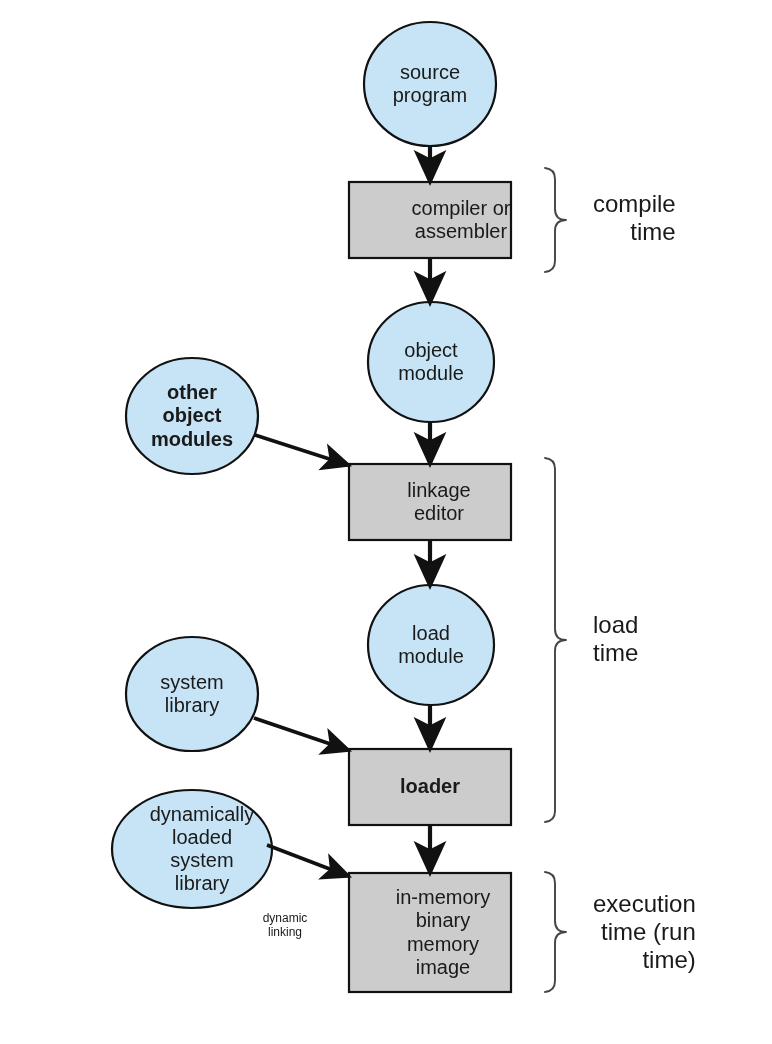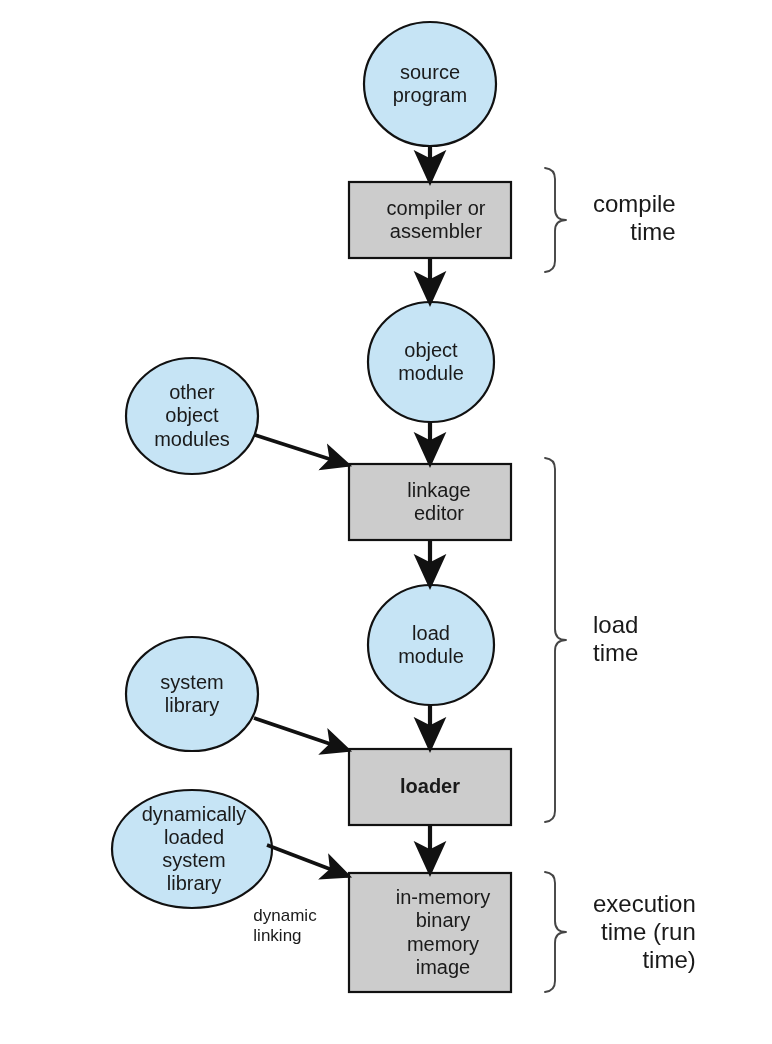--- a/index.html
+++ b/index.html
@@ -104,7 +104,7 @@
   <div id="labels-group">
       <div class="node-label ellipse-label" style="left: 322px; top: 22px; width: 132px; height: 124px; display: flex; align-items: center; justify-content: center;">source
 program</div>
-      <div class="node-label box-label" style="left: 297px; top: 182px; width: 194px; height: 76px; display: flex; align-items: center; justify-content: center;">compiler or
+      <div class="node-label box-label" style="left: 322px; top: 182px; width: 194px; height: 76px; display: flex; align-items: center; justify-content: center;">compiler or
 assembler</div>
       <div class="node-label ellipse-label" style="left: 326px; top: 302px; width: 126px; height: 120px; display: flex; align-items: center; justify-content: center;">object
 module</div>

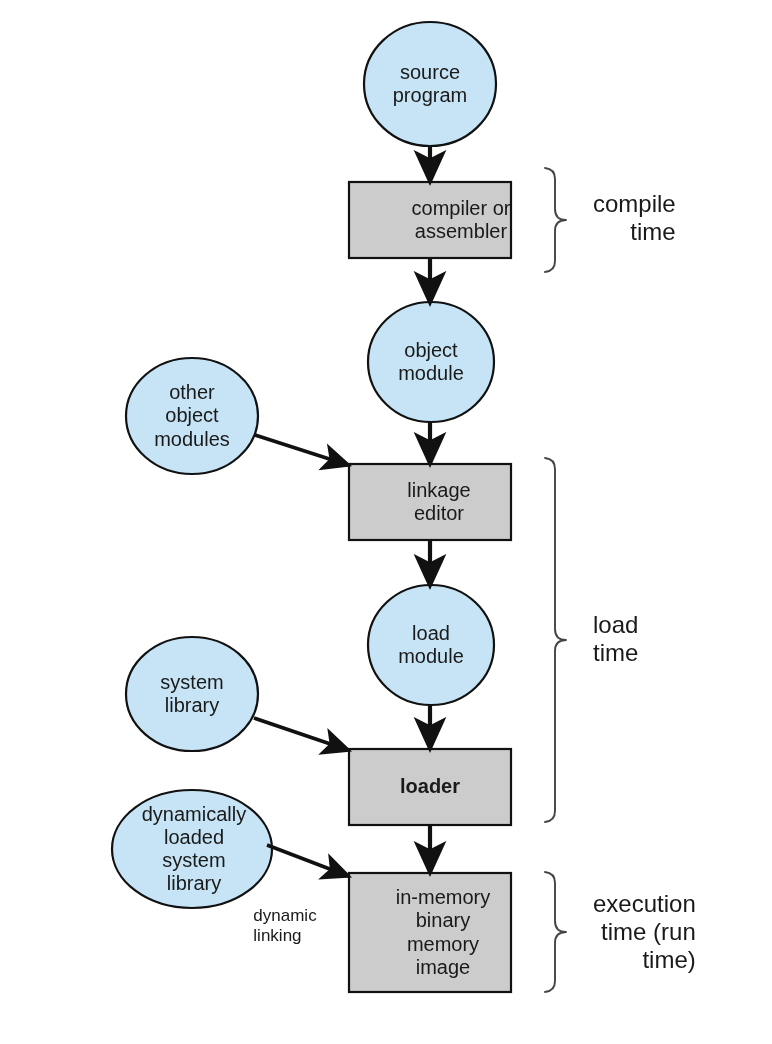--- a/index.html
+++ b/index.html
@@ -108,7 +108,7 @@
 assembler</div>
       <div class="node-label ellipse-label" style="left: 326px; top: 302px; width: 126px; height: 120px; display: flex; align-items: center; justify-content: center;">object
 module</div>
-      <div class="node-label ellipse-label" style="left: 84px; top: 358px; width: 132px; height: 116px; display: flex; align-items: center; justify-content: center;">other
+      <div class="node-label ellipse-label" style="left: 84px; top: 358px; width: 132px; height: 116px; display: flex; align-items: center; justify-content: center; font-weight: bold;">other
 object
 modules</div>
       <div class="node-label box-label" style="left: 307px; top: 464px; width: 180px; height: 76px; display: flex; align-items: center; justify-content: center;">linkage

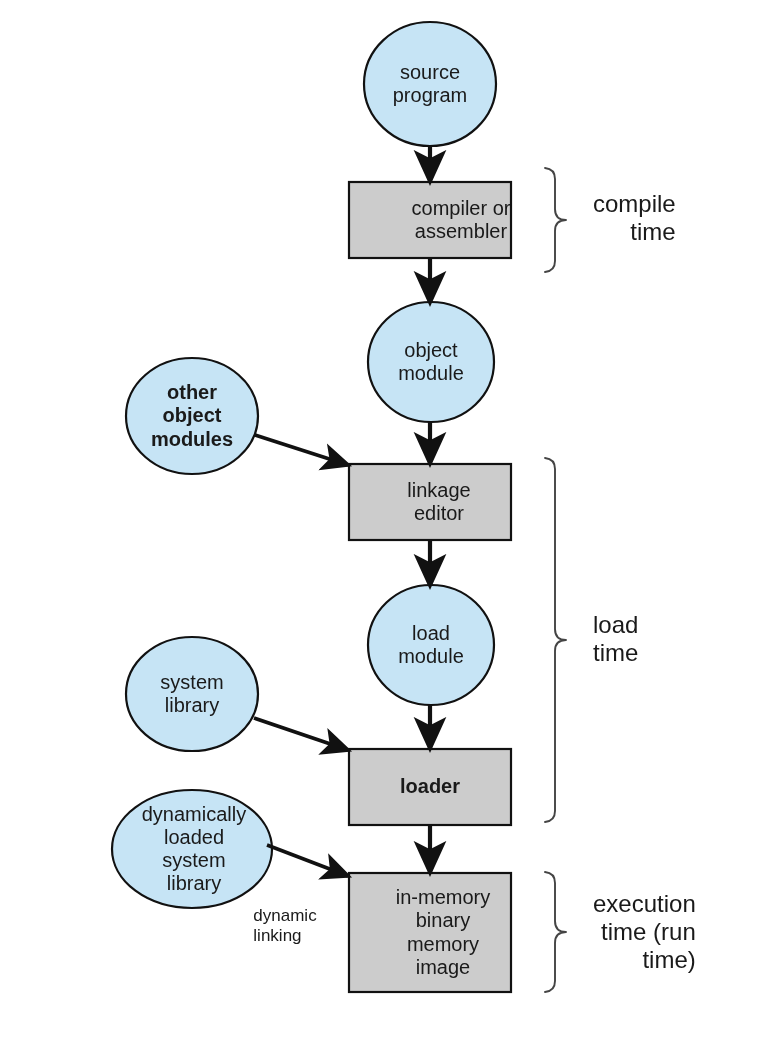--- a/index.html
+++ b/index.html
@@ -118,7 +118,7 @@
       <div class="node-label ellipse-label" style="left: 84px; top: 637px; width: 132px; height: 114px; display: flex; align-items: center; justify-content: center;">system
 library</div>
       <div class="node-label box-label" style="left: 307px; top: 749px; width: 162px; height: 76px; display: flex; align-items: center; justify-content: center; font-weight: bold;">loader</div>
-      <div class="node-label ellipse-label" style="left: 72px; top: 790px; width: 160px; height: 118px; display: flex; align-items: center; justify-content: center;">dynamically
+      <div class="node-label ellipse-label" style="left: 80px; top: 790px; width: 160px; height: 118px; display: flex; align-items: center; justify-content: center;">dynamically
 loaded
 system
 library</div>

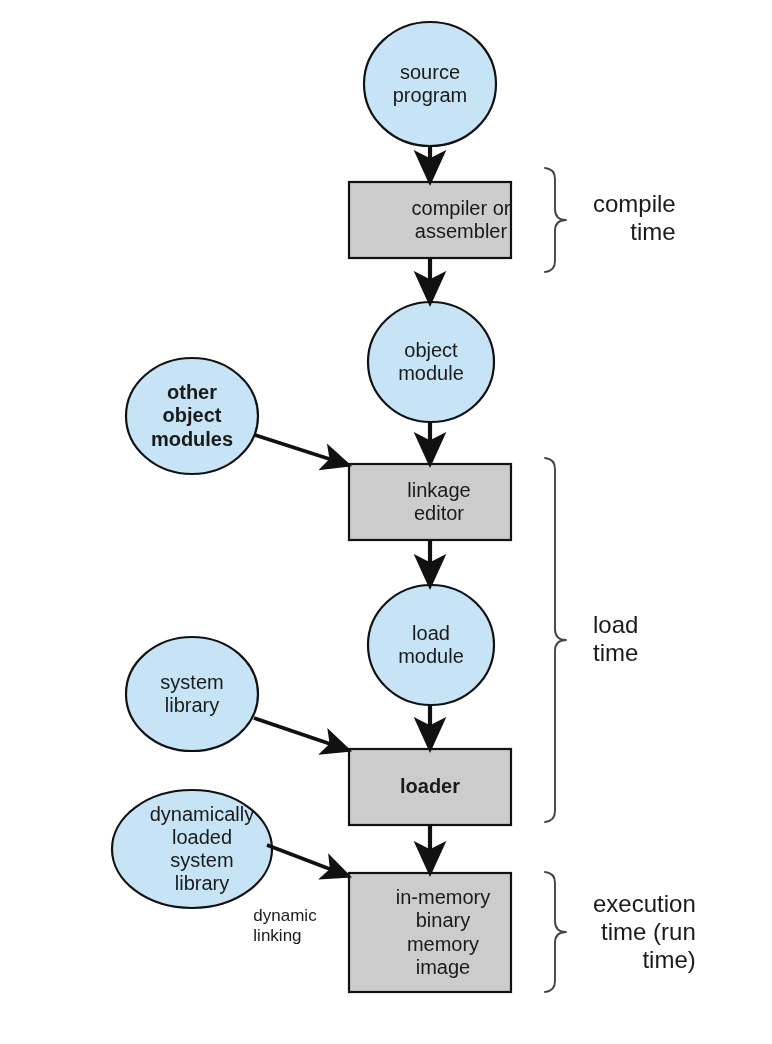--- a/index.html
+++ b/index.html
@@ -48,8 +48,8 @@
     text-align: right;
   }
   .free-label {
-    font-size: 17px;
-    text-align: left;
+    font-size: 12px;
+    text-align: center;
   }
   .hit {
     position: absolute;

